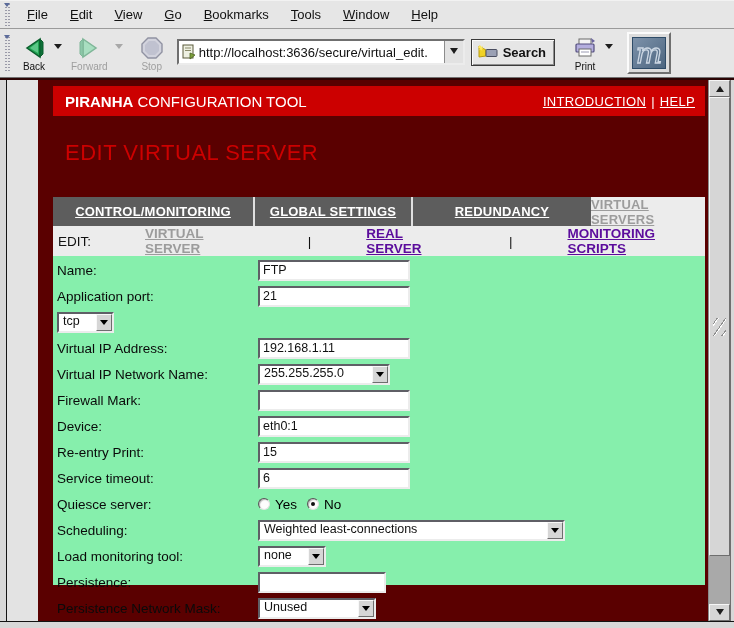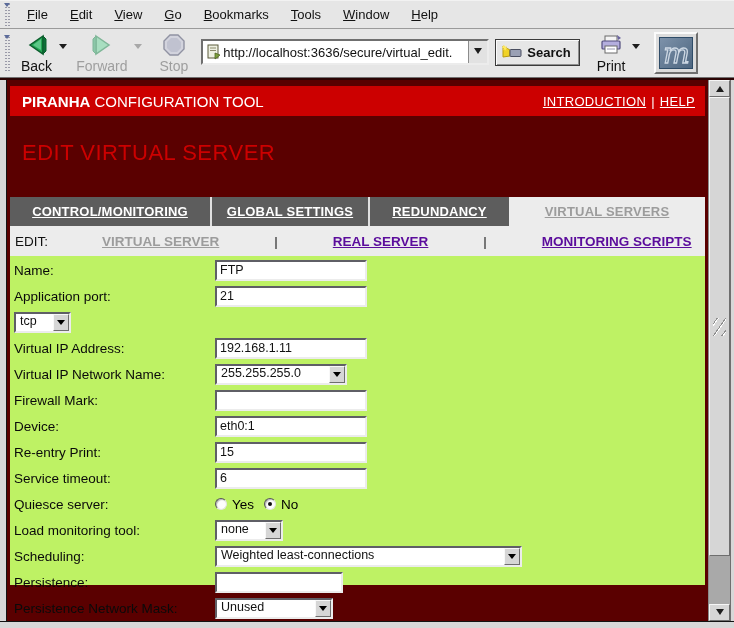--- a/index.html
+++ b/index.html
@@ -21,7 +21,7 @@
   
   .toolbar { height:49px; display:flex; align-items:center; background:#e6e6e6; border-bottom:1px solid #707070; padding:2px 4px 2px 2px; }
   .toolbar .grip { margin-top:4px; margin-bottom:4px; }
-  .tbtn { display:flex; flex-direction:column; align-items:center; justify-content:flex-start; padding:1px 5px; font-size:14px; color:#111; }
+  .tbtn { display:flex; flex-direction:column; align-items:center; justify-content:flex-start; padding:1px 5px; font-size:10px; color:#111; }
   .tbtn .ticon { height:26px; display:flex; align-items:center; }
   .tbtn.disabled { color:#9e9e9e; }
   .tcaret { width:12px; display:flex; align-items:center; justify-content:center; margin:0 2px 14px 0; }

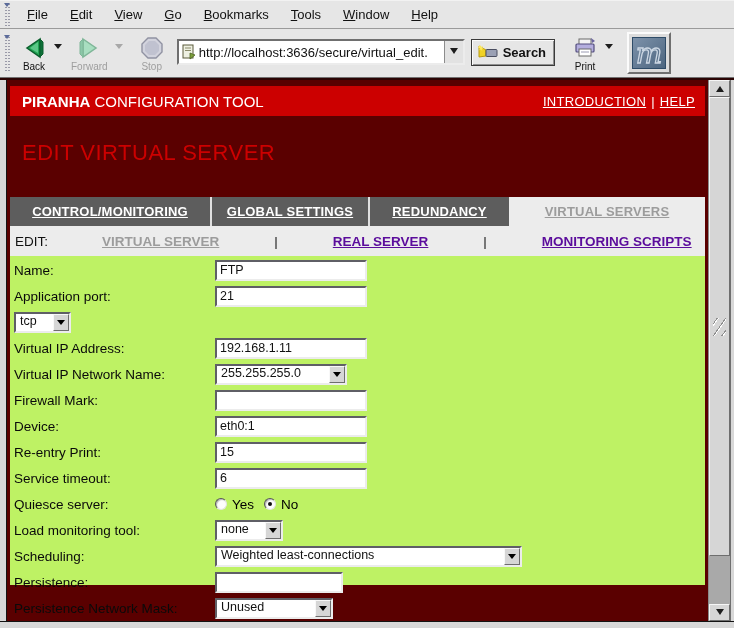--- a/index.html
+++ b/index.html
@@ -53,7 +53,7 @@
   .viewport { height:541px; display:flex; }
   .frame-l { width:7px; background:#d8d8d8; border-right:1px solid #141414; }
   .frame-r { width:4px; background:#d8d8d8; border-left:1px solid #6f6f6f; }
-  .page { flex:1; background:#5a0000; padding:6px 3px 0 3px; overflow:hidden; }
+  .page { flex:1; background:#5a0000; padding:6px 3px 0 15px; overflow:hidden;margin-left:31px; }
 
   .banner { height:30px; background:#cc0000; display:flex; align-items:center; justify-content:space-between; padding:0 10px 0 12px; }
   .brand { color:#fff; font-size:15px; }

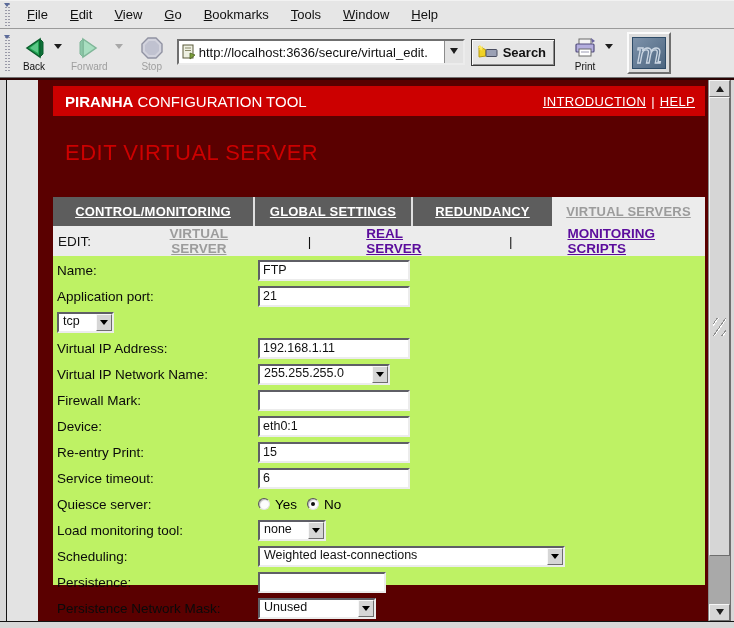--- a/index.html
+++ b/index.html
@@ -69,7 +69,7 @@
          background:#5d5d5d; color:#fff; text-decoration:underline; cursor:pointer; }
   .tab.t1 { width:200px; }
   .tab.t2 { width:158px; border-left:2px solid #e0e0e0; }
-  .tab.t3 { width:141px; border-left:2px solid #e0e0e0; }
+  .tab.t3 { width:180px; border-left:2px solid #e0e0e0; }
   .tab.active { flex:1; background:#ececec; color:#9c9c9c; }
 
   .editrow { height:30px; background:#ececec; display:flex; align-items:center; padding-left:5px; font-size:13.5px; color:#111;gap:48px; }

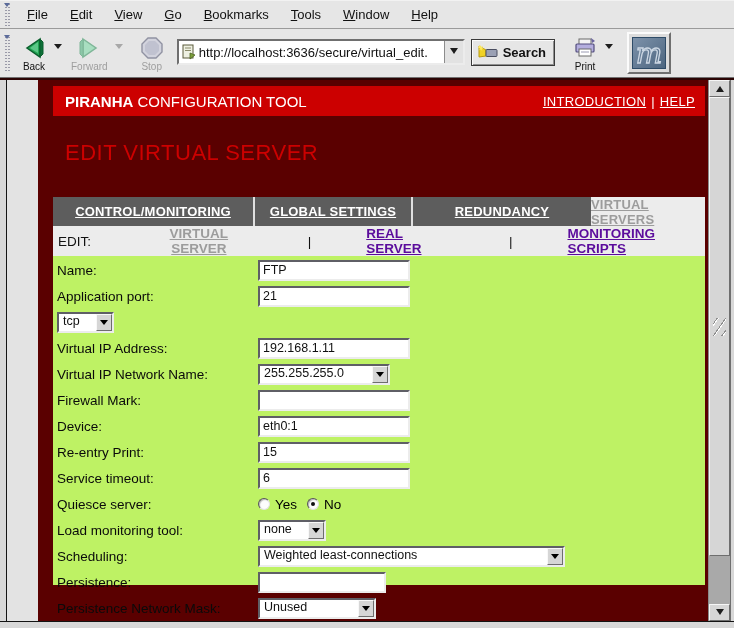--- a/index.html
+++ b/index.html
@@ -74,7 +74,7 @@
 
   .editrow { height:30px; background:#ececec; display:flex; align-items:center; padding-left:5px; font-size:13.5px; color:#111;gap:48px; }
   .editrow .prefix { margin-right:6px; }
-  .editrow .cur { color:#9c9c9c; text-decoration:underline; font-weight:bold;text-align:center; }
+  .editrow .cur { color:#9c9c9c; text-decoration:underline; font-weight:bold; }
   .editrow .sep { margin:0 7px; }
   .editrow .plink { color:#5b0c9c; text-decoration:underline; font-weight:bold; cursor:pointer; }
 

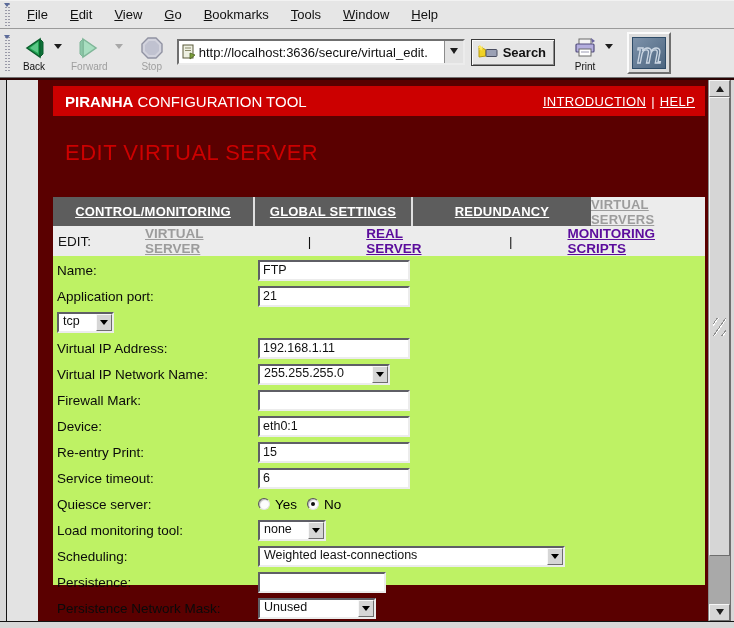--- a/index.html
+++ b/index.html
@@ -79,7 +79,7 @@
   .editrow .plink { color:#5b0c9c; text-decoration:underline; font-weight:bold; cursor:pointer; }
 
   
-  .form { background:#bef264; height:329px; padding:1px 0 0 4px; }
+  .form { background:#86efac; height:329px; padding:1px 0 0 4px; }
   .frow { height:26px; display:flex; align-items:center; }
   .flabel { width:201px; font-size:13.5px; color:#0a0a0a; flex:none; }
   .fctrl { display:flex; align-items:center; }

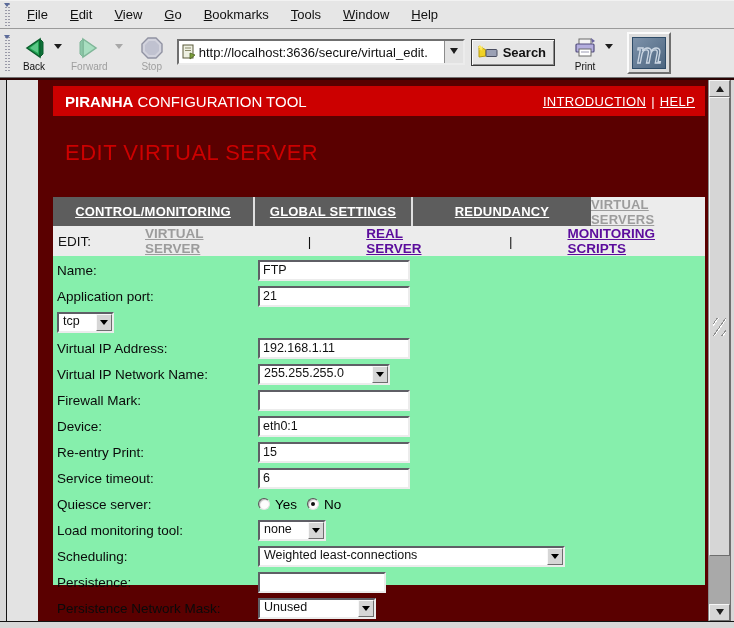--- a/index.html
+++ b/index.html
@@ -347,6 +347,18 @@
         </div>
 
         <div class="frow">
+          <div class="flabel">Scheduling:</div>
+          <div class="fctrl">
+            <div class="mselect sw307">
+              <span class="msel-text">Weighted least-connections</span>
+              <span class="msel-btn">
+                  <span class="tri"></span>
+                </span>
+            </div>
+          </div>
+        </div>
+
+        <div class="frow">
           <div class="flabel">Load monitoring tool:</div>
           <div class="fctrl">
             <div class="mselect sw68">
@@ -359,18 +371,6 @@
         </div>
 
         <div class="frow">
-          <div class="flabel">Scheduling:</div>
-          <div class="fctrl">
-            <div class="mselect sw307">
-              <span class="msel-text">Weighted least-connections</span>
-              <span class="msel-btn">
-                  <span class="tri"></span>
-                </span>
-            </div>
-          </div>
-        </div>
-
-        <div class="frow">
           <div class="flabel">Persistence:</div>
           <div class="fctrl">
               <input class="tinput w128" value="" style="">

